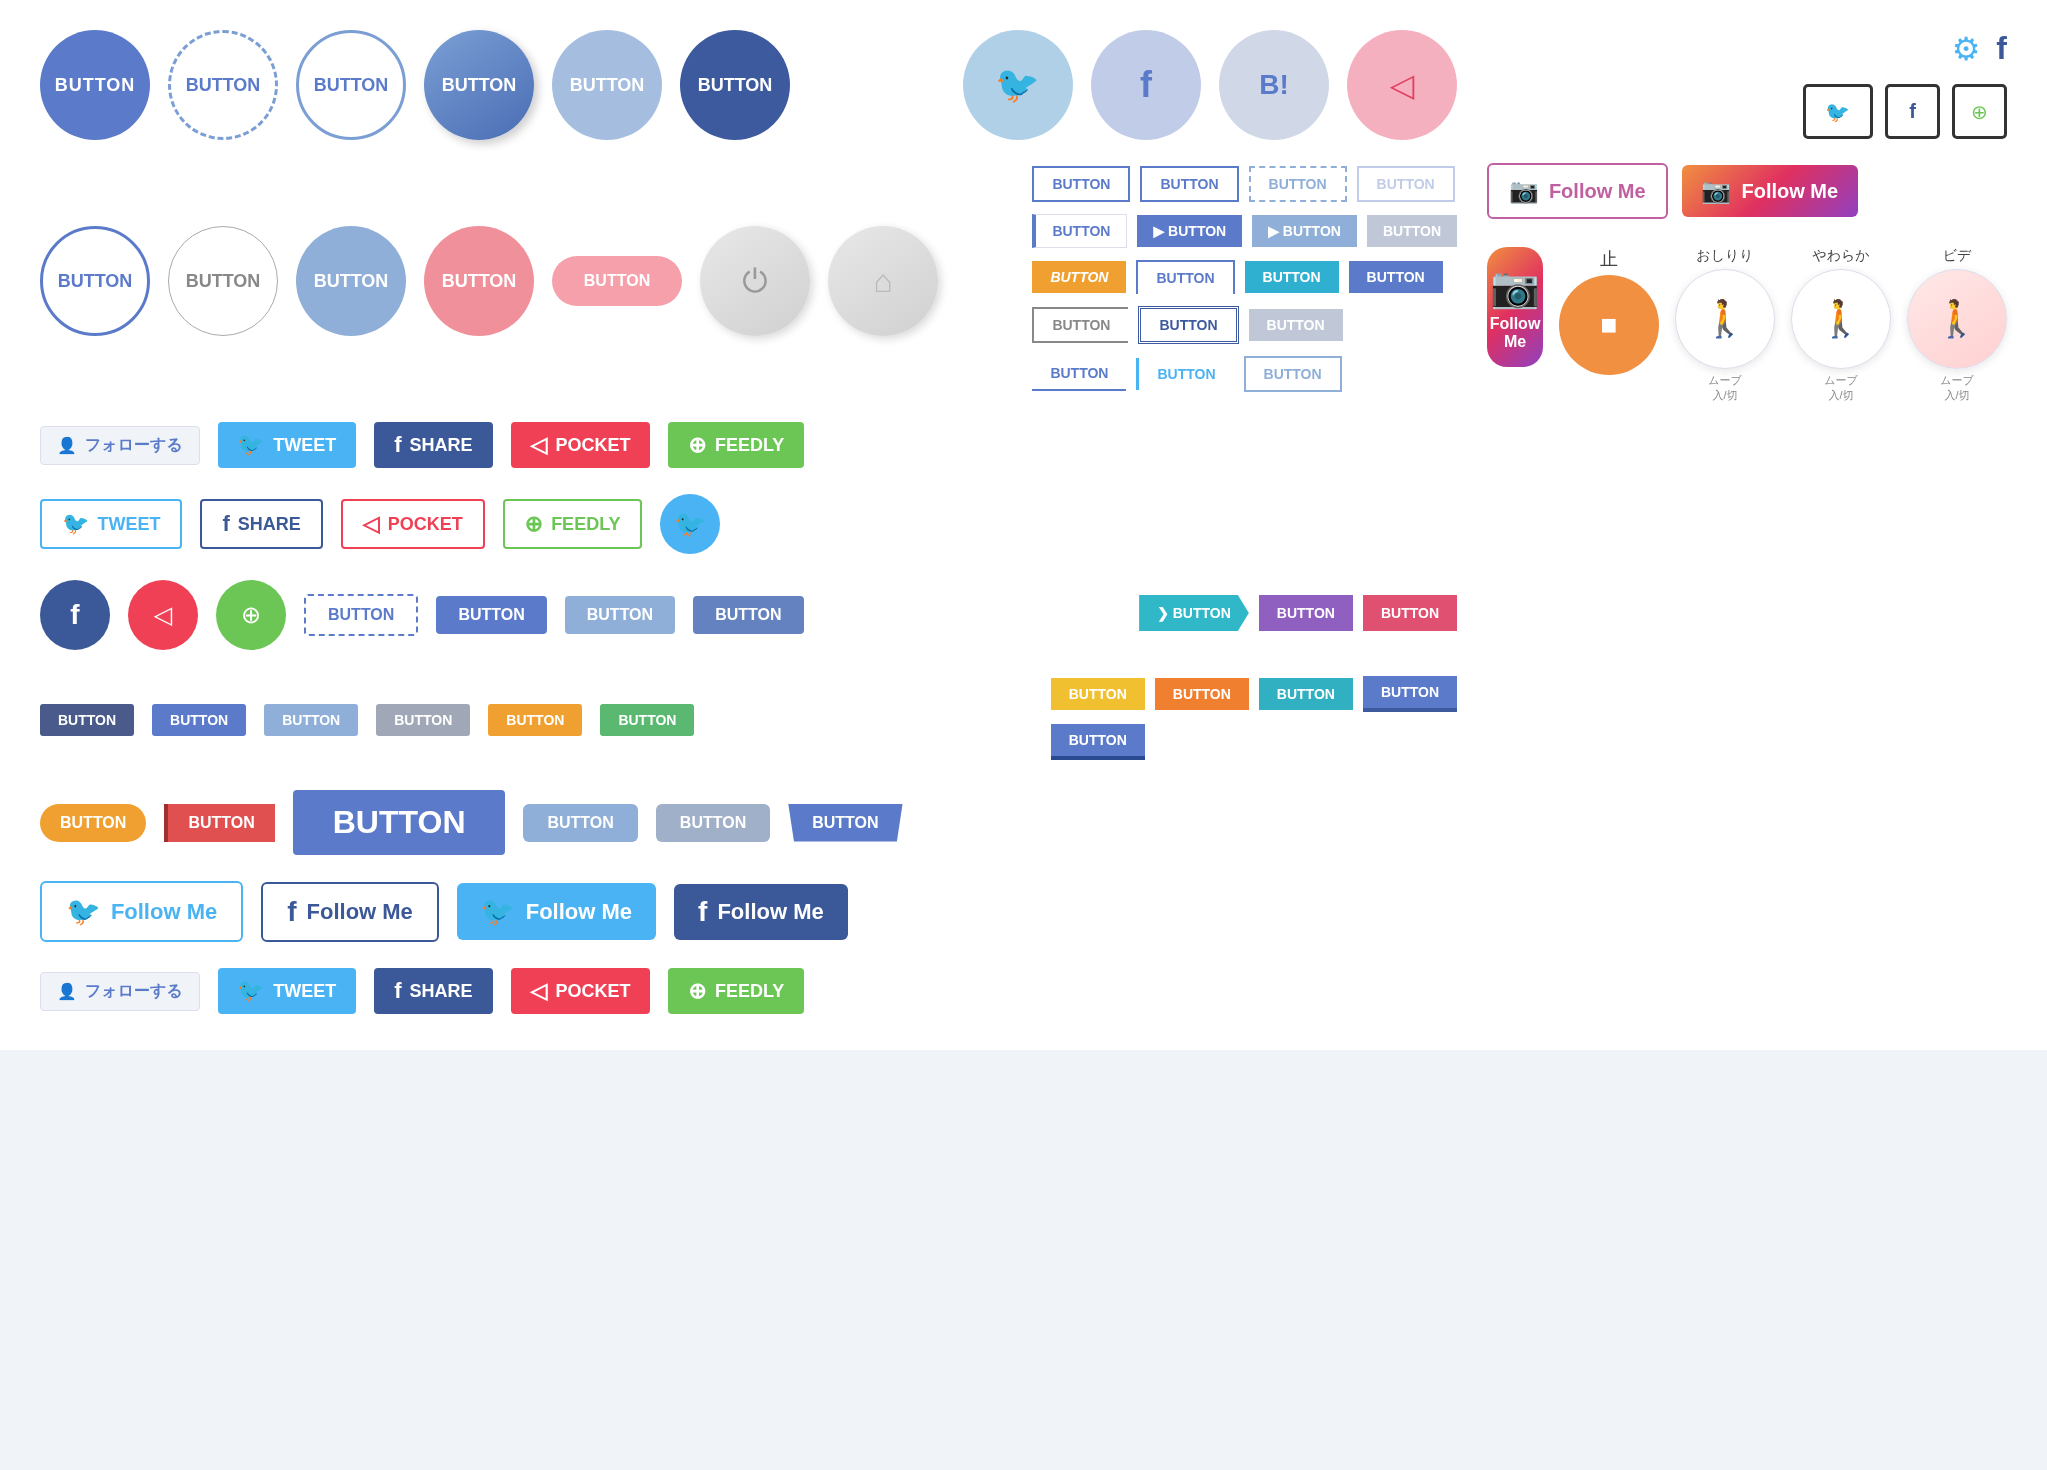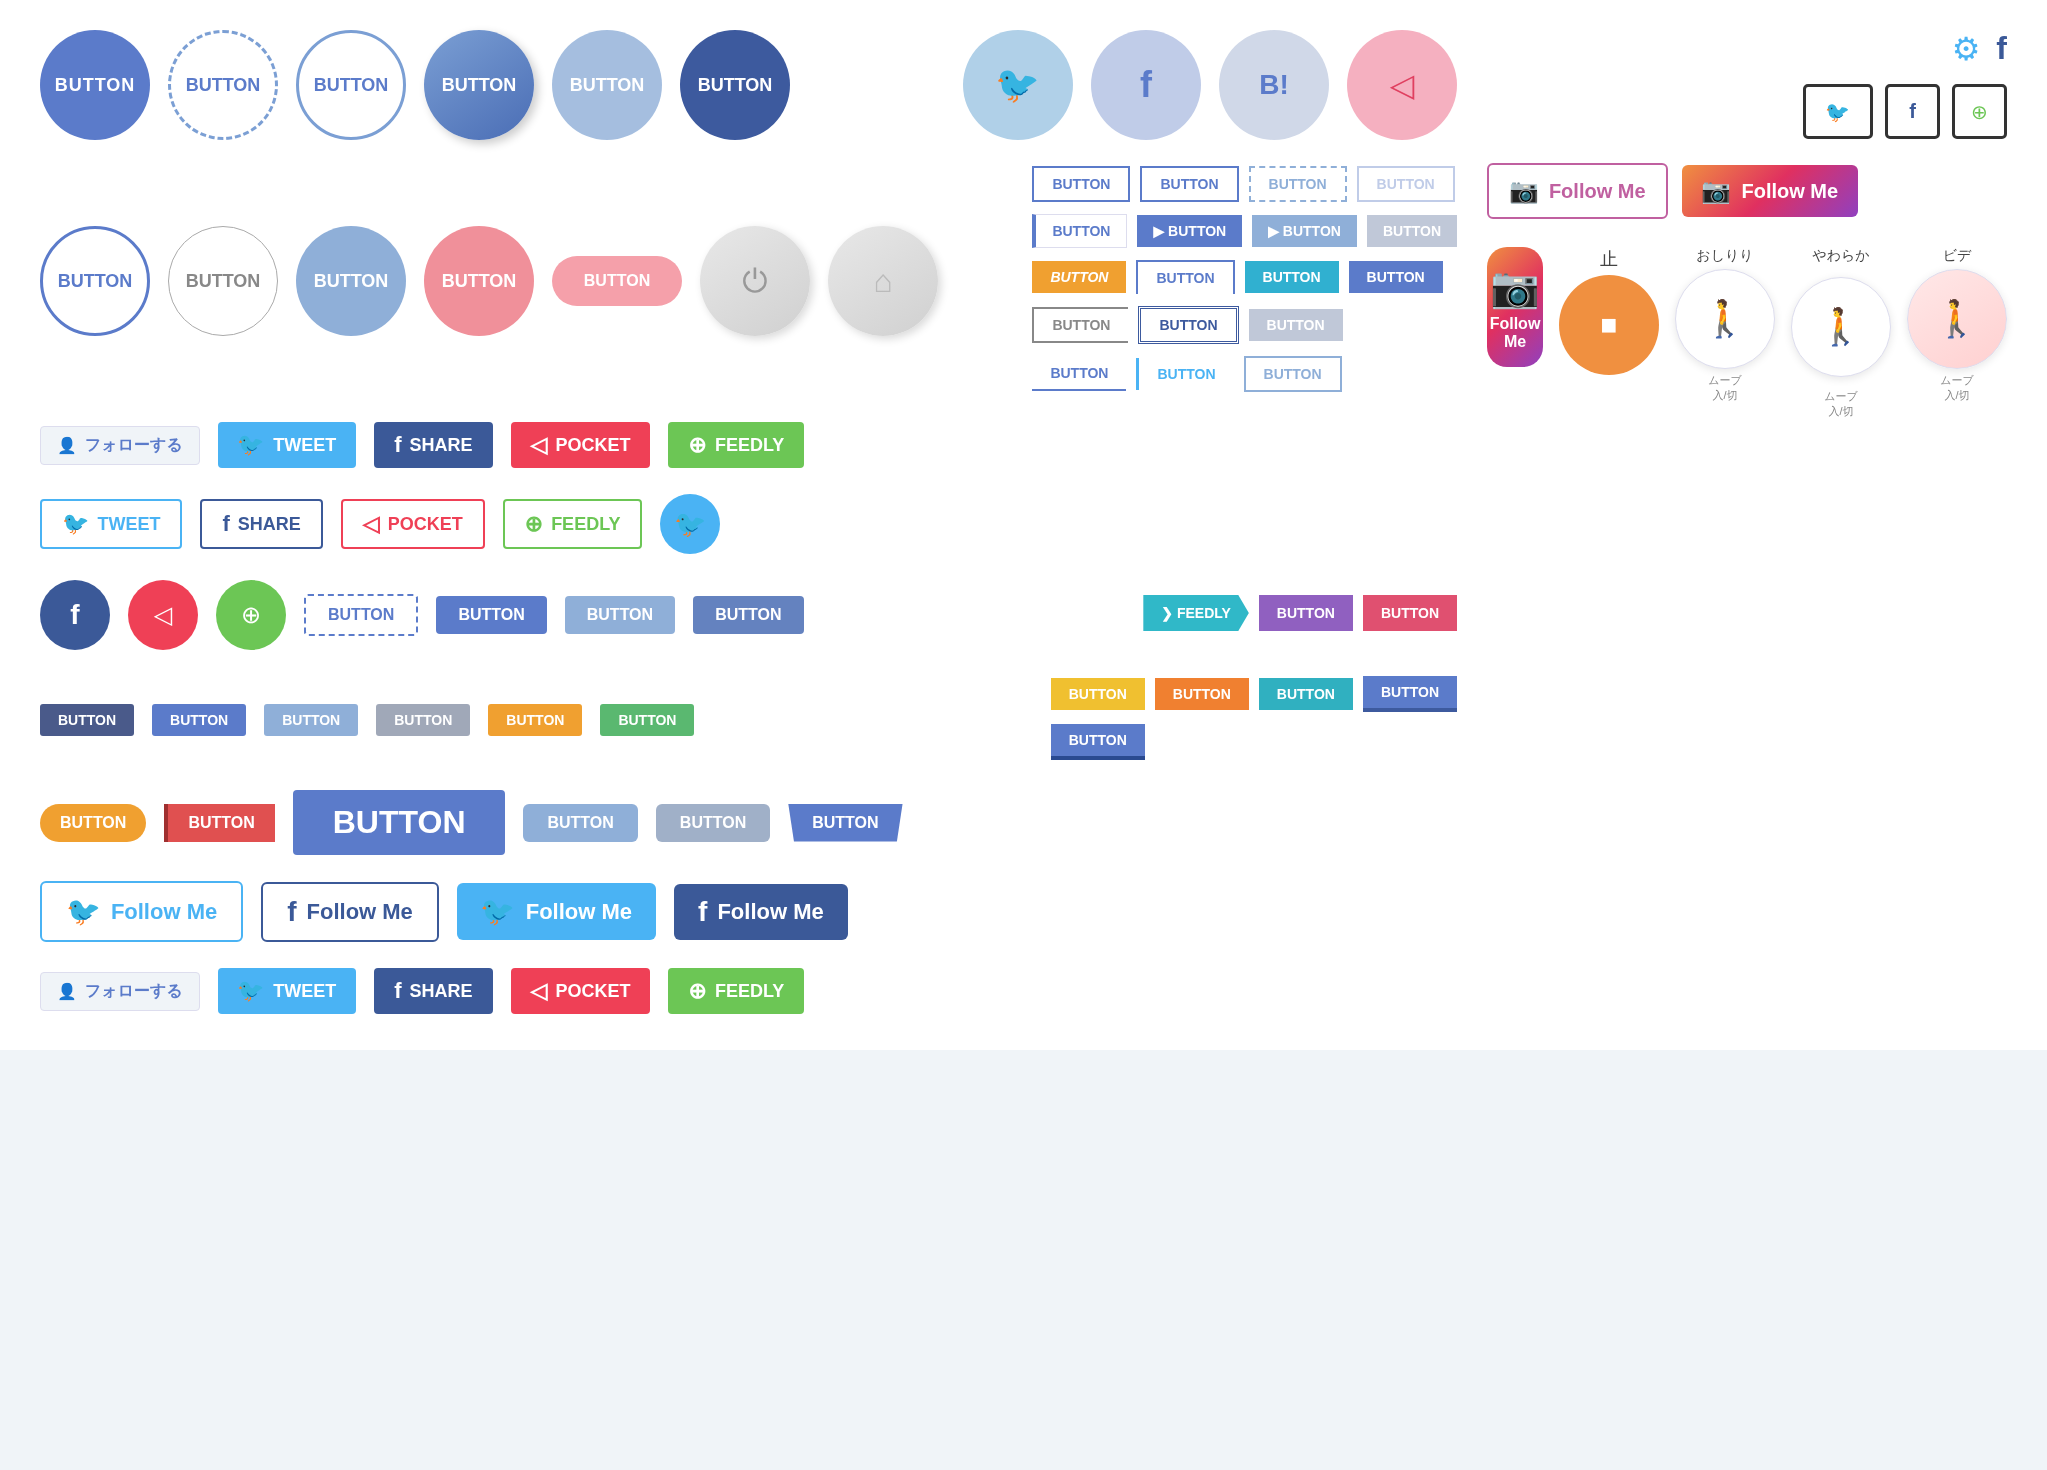--- a/index.html
+++ b/index.html
@@ -879,7 +879,7 @@
           <span style="font-size:11px;color:#888;text-align:center;">ムーブ<br>入/切</span>
         </div>
 
-        <div style="display:flex;flex-direction:column;align-items:center;gap:12px;">
+        <div style="display:flex;flex-direction:column;align-items:center;gap:4px;">
           <span style="font-size:14px;color:#444;">やわらか</span>
           <button class="btn-move-white">
             <span style="font-size:36px;">🚶</span>

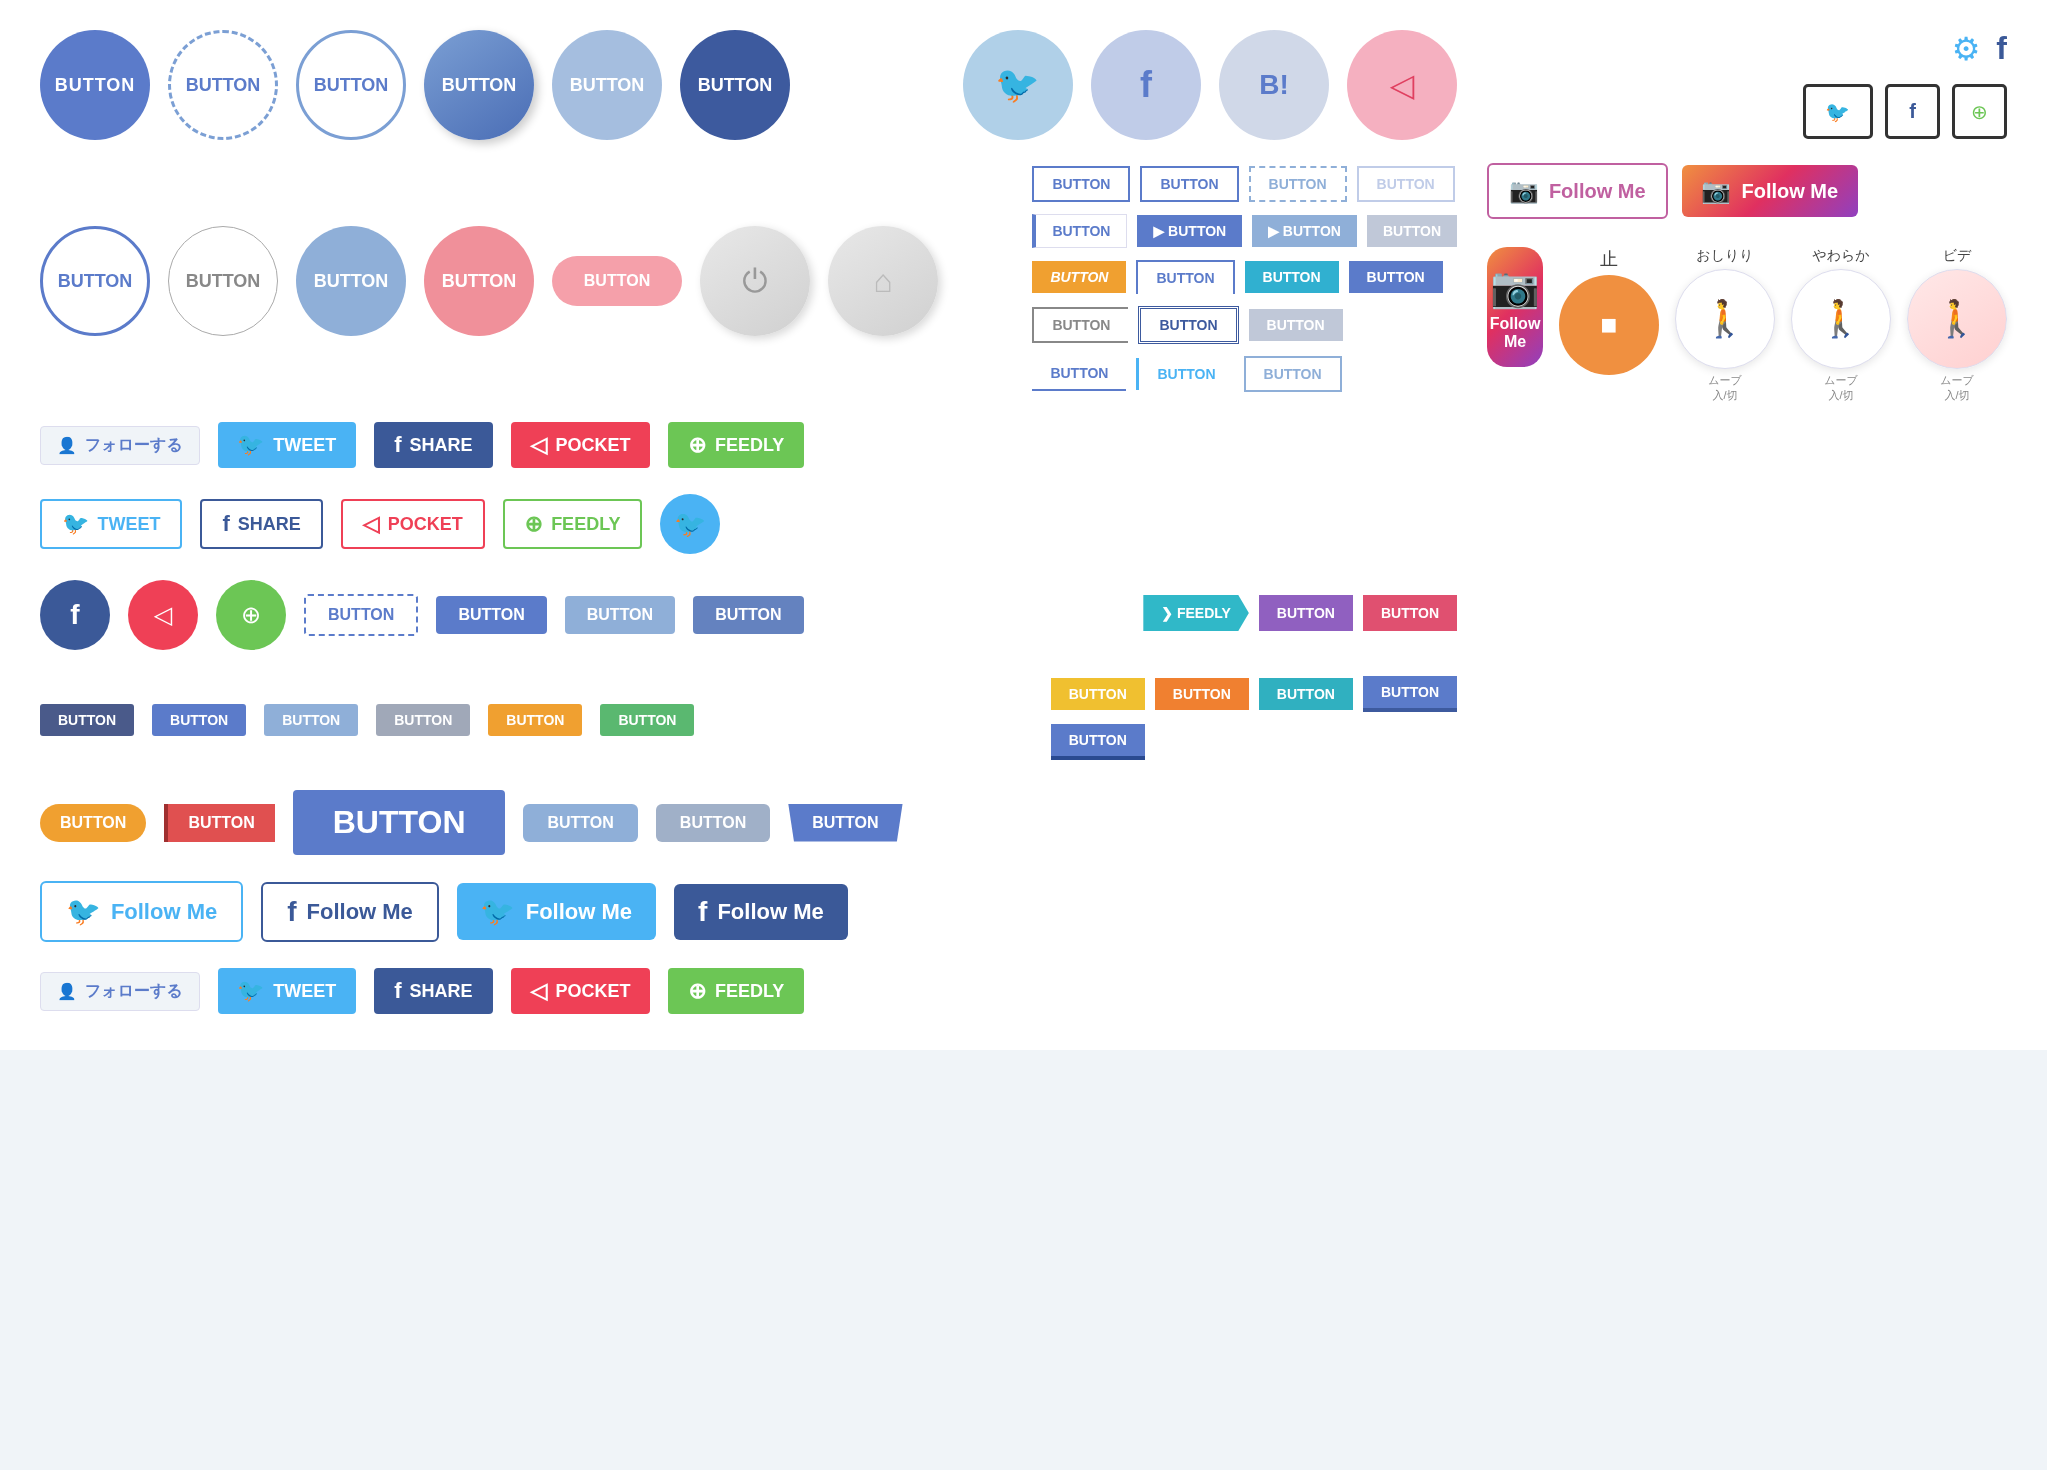--- a/index.html
+++ b/index.html
@@ -735,7 +735,7 @@
         <div style="flex:1"></div>
         <div style="display:flex;flex-direction:column;gap:8px;">
           <div class="right-row">
-            <button class="btn-rp-teal-arrow">❯ FEEDLY</button>
+            <button class="btn-rp-teal-arrow">❯ BUTTON</button>
             <button class="btn-rp-purple">BUTTON</button>
             <button class="btn-rp-red">BUTTON</button>
           </div>

